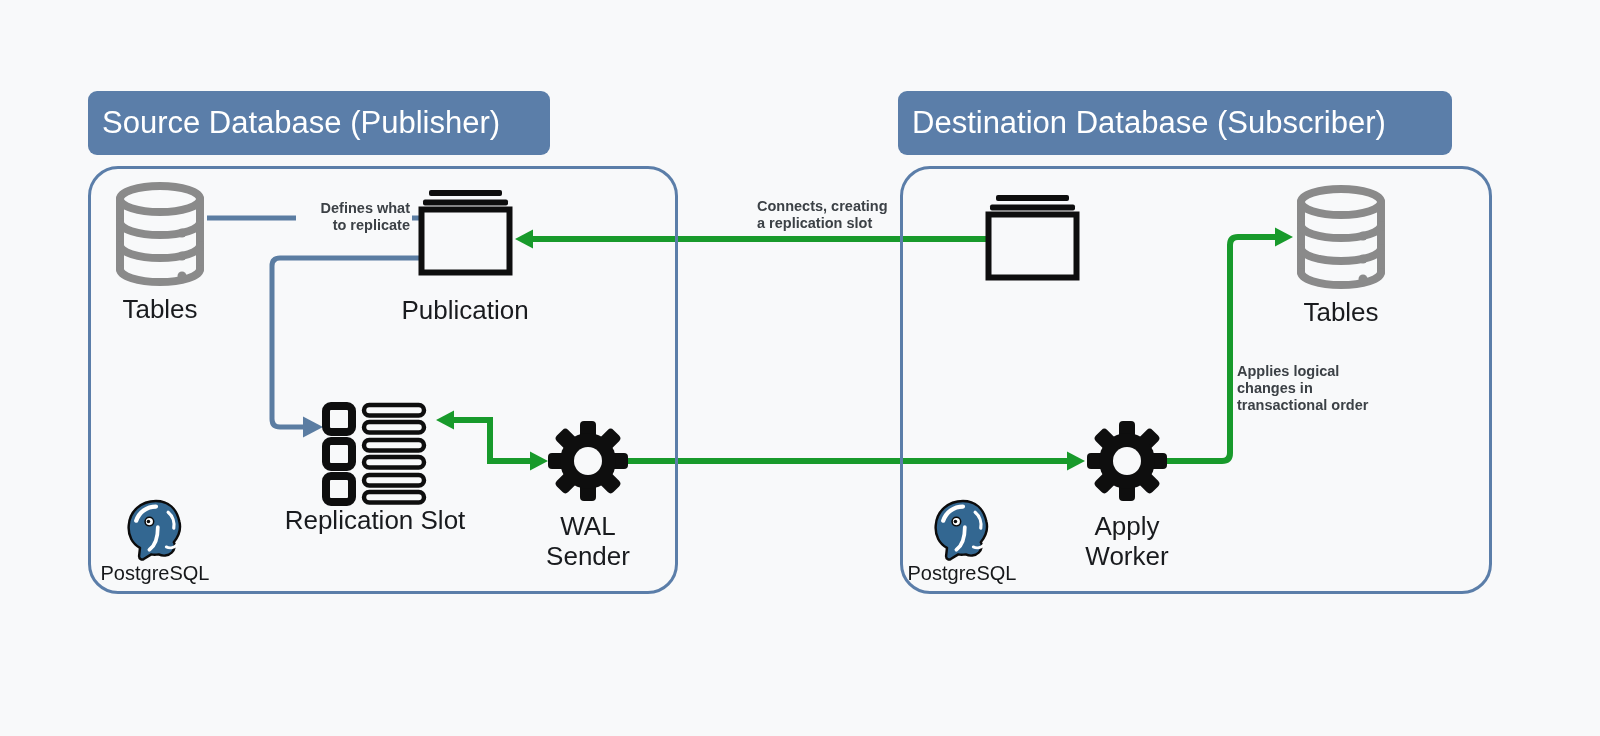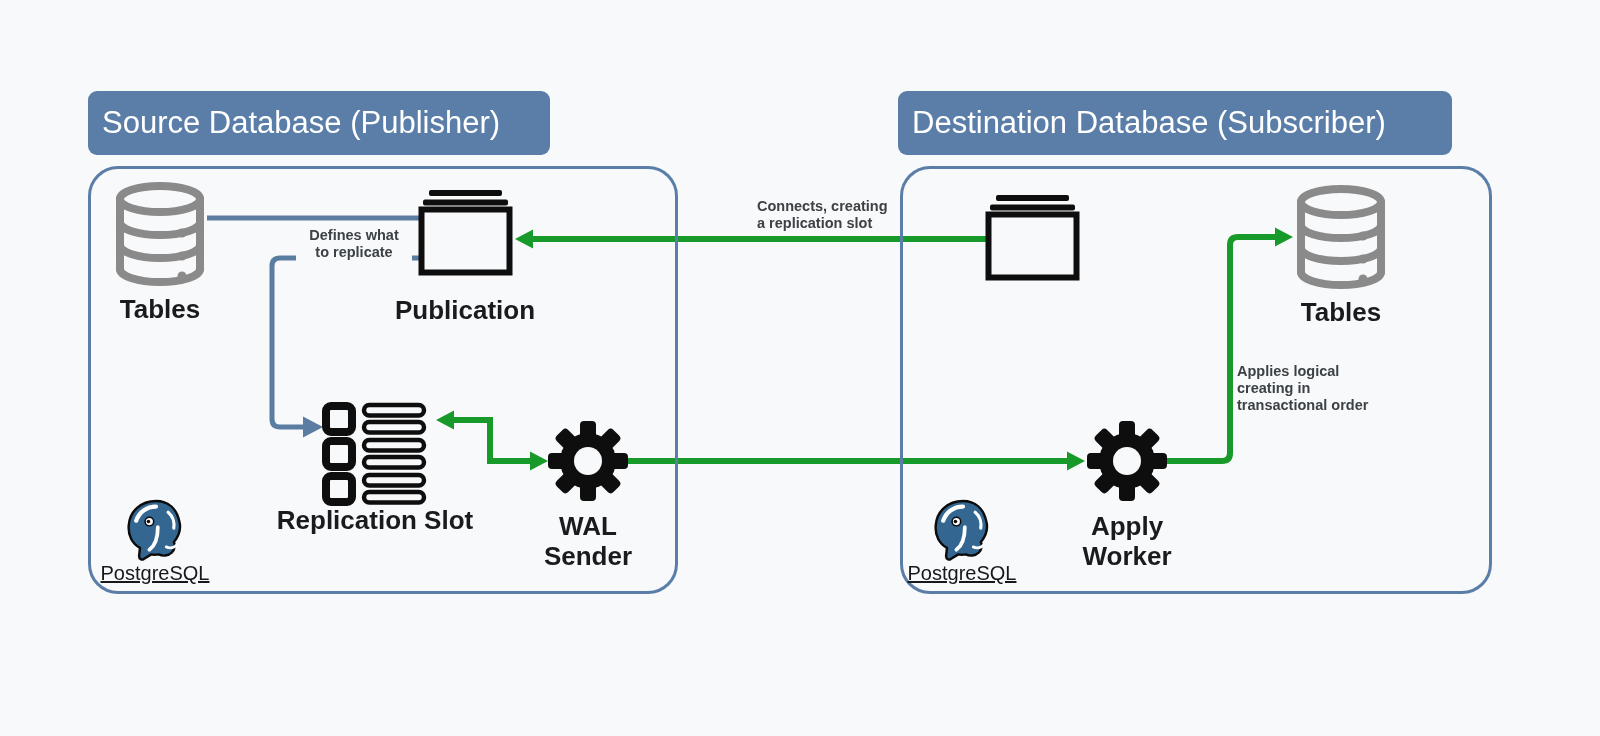--- a/index.html
+++ b/index.html
@@ -47,7 +47,7 @@
     white-space:nowrap;
   }
   .elabel span{display:block;}
-  .elabel.center{text-align:center;margin-top:27px;}
+  .elabel.center{text-align:right;}
   .elabel.bgpatch{background:#f8f9fa;padding:1px 2px;}
   .pg-logo{position:absolute;}
   .pg-label{

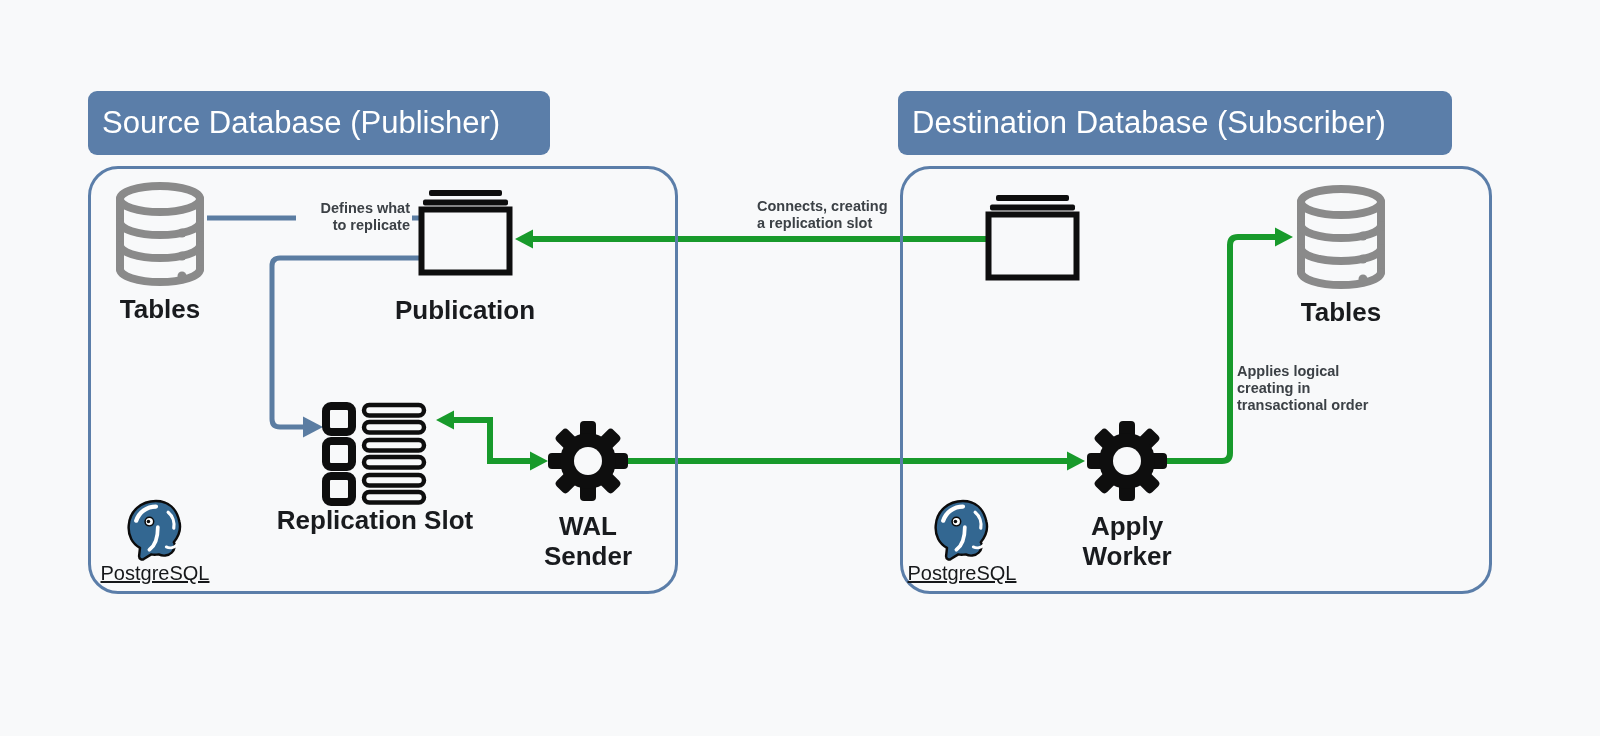--- a/index.html
+++ b/index.html
@@ -36,7 +36,6 @@
     text-align:center;
     line-height:30px;
     white-space:nowrap;
-    font-weight:bold;
   }
   .elabel{
     position:absolute;

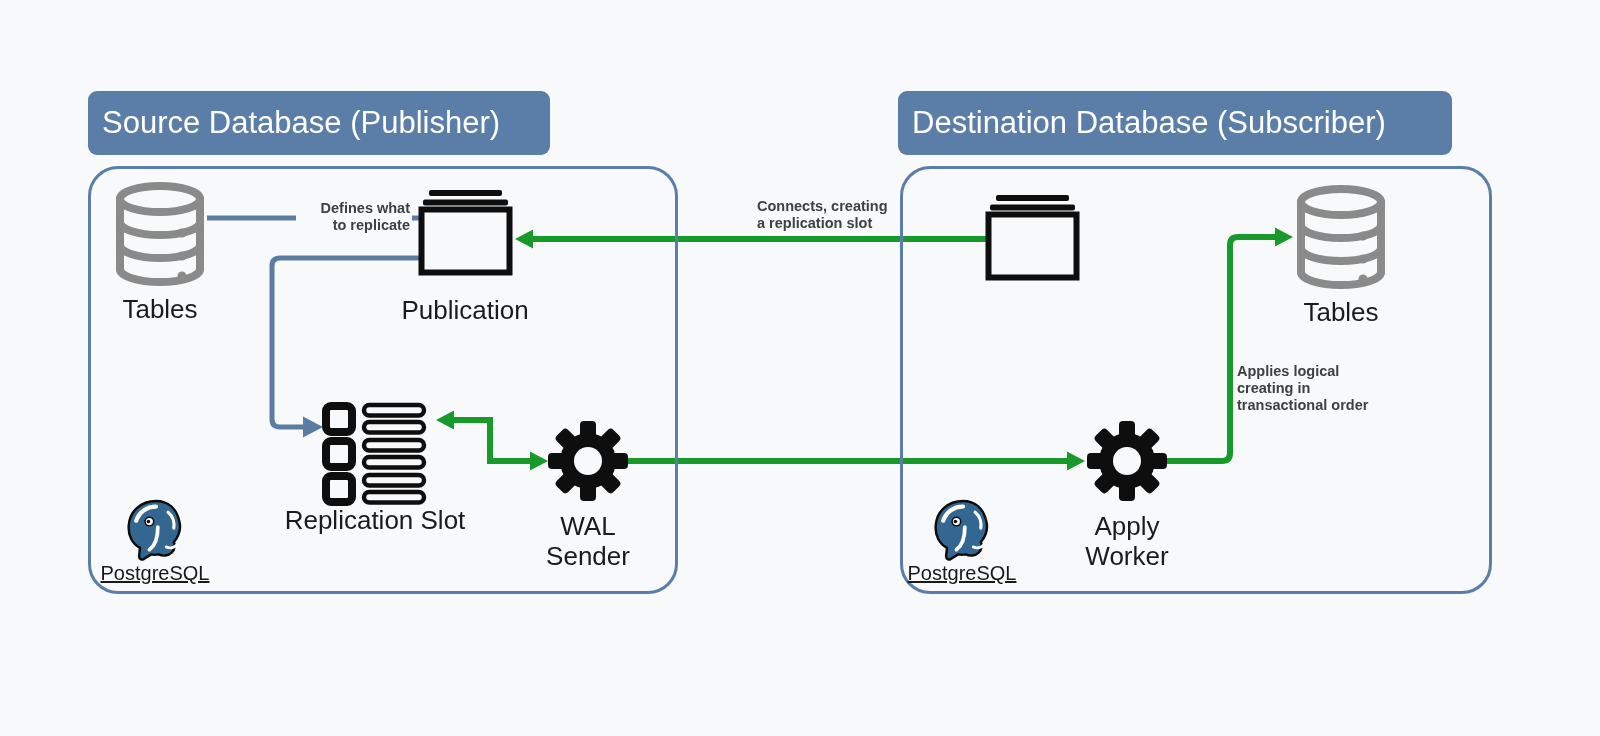--- a/index.html
+++ b/index.html
@@ -238,7 +238,7 @@
 
   <div class="elabel" style="left:1237px;top:363px">
     <span>Applies logical</span>
-    <span>creating in</span>
+    <span>changes in</span>
     <span>transactional order</span>
   </div>
 

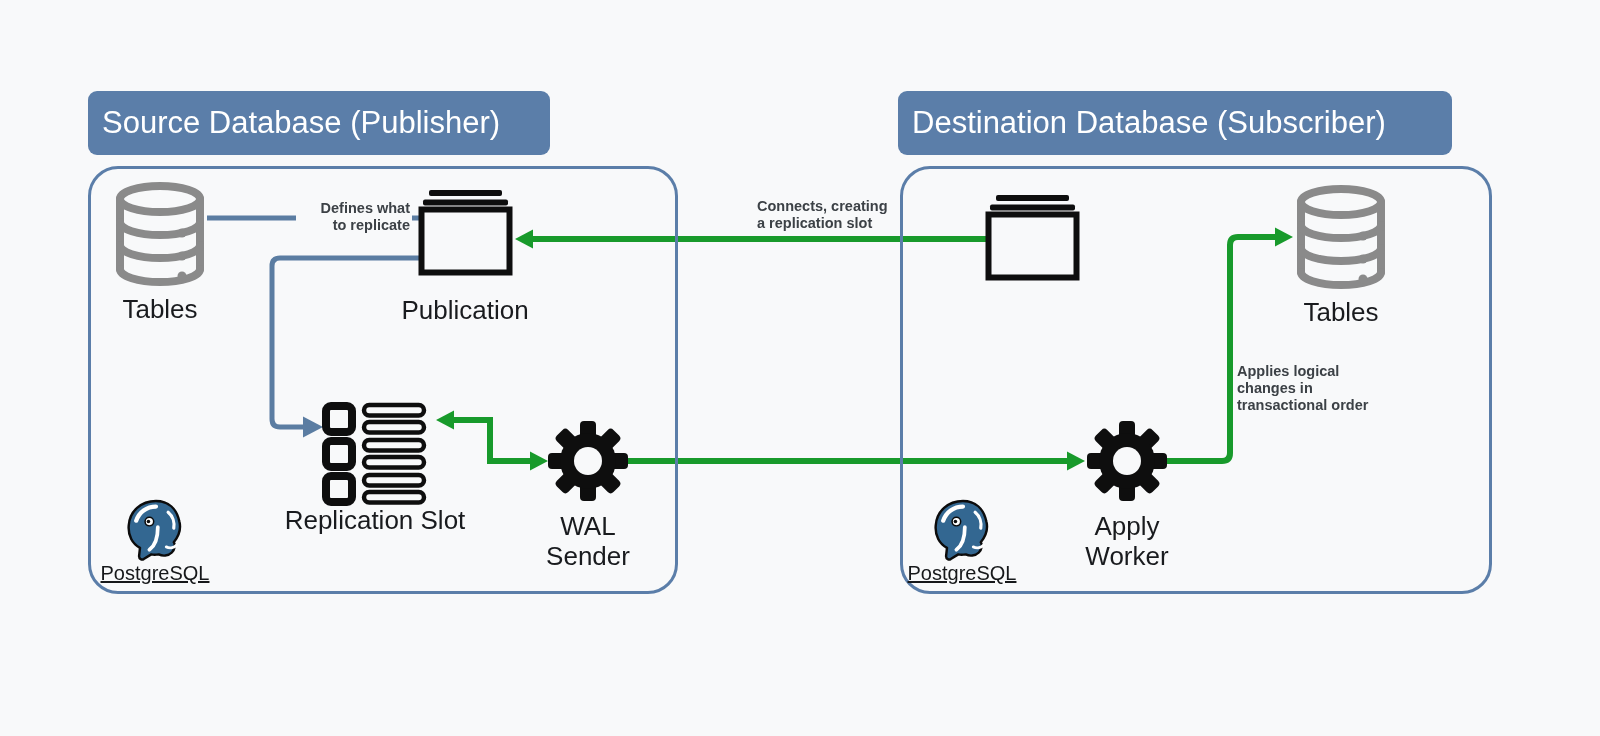--- a/index.html
+++ b/index.html
@@ -55,7 +55,6 @@
     color:#16181a;
     text-align:center;
     white-space:nowrap;
-    text-decoration:underline;
   }
 </style>
 </head>

